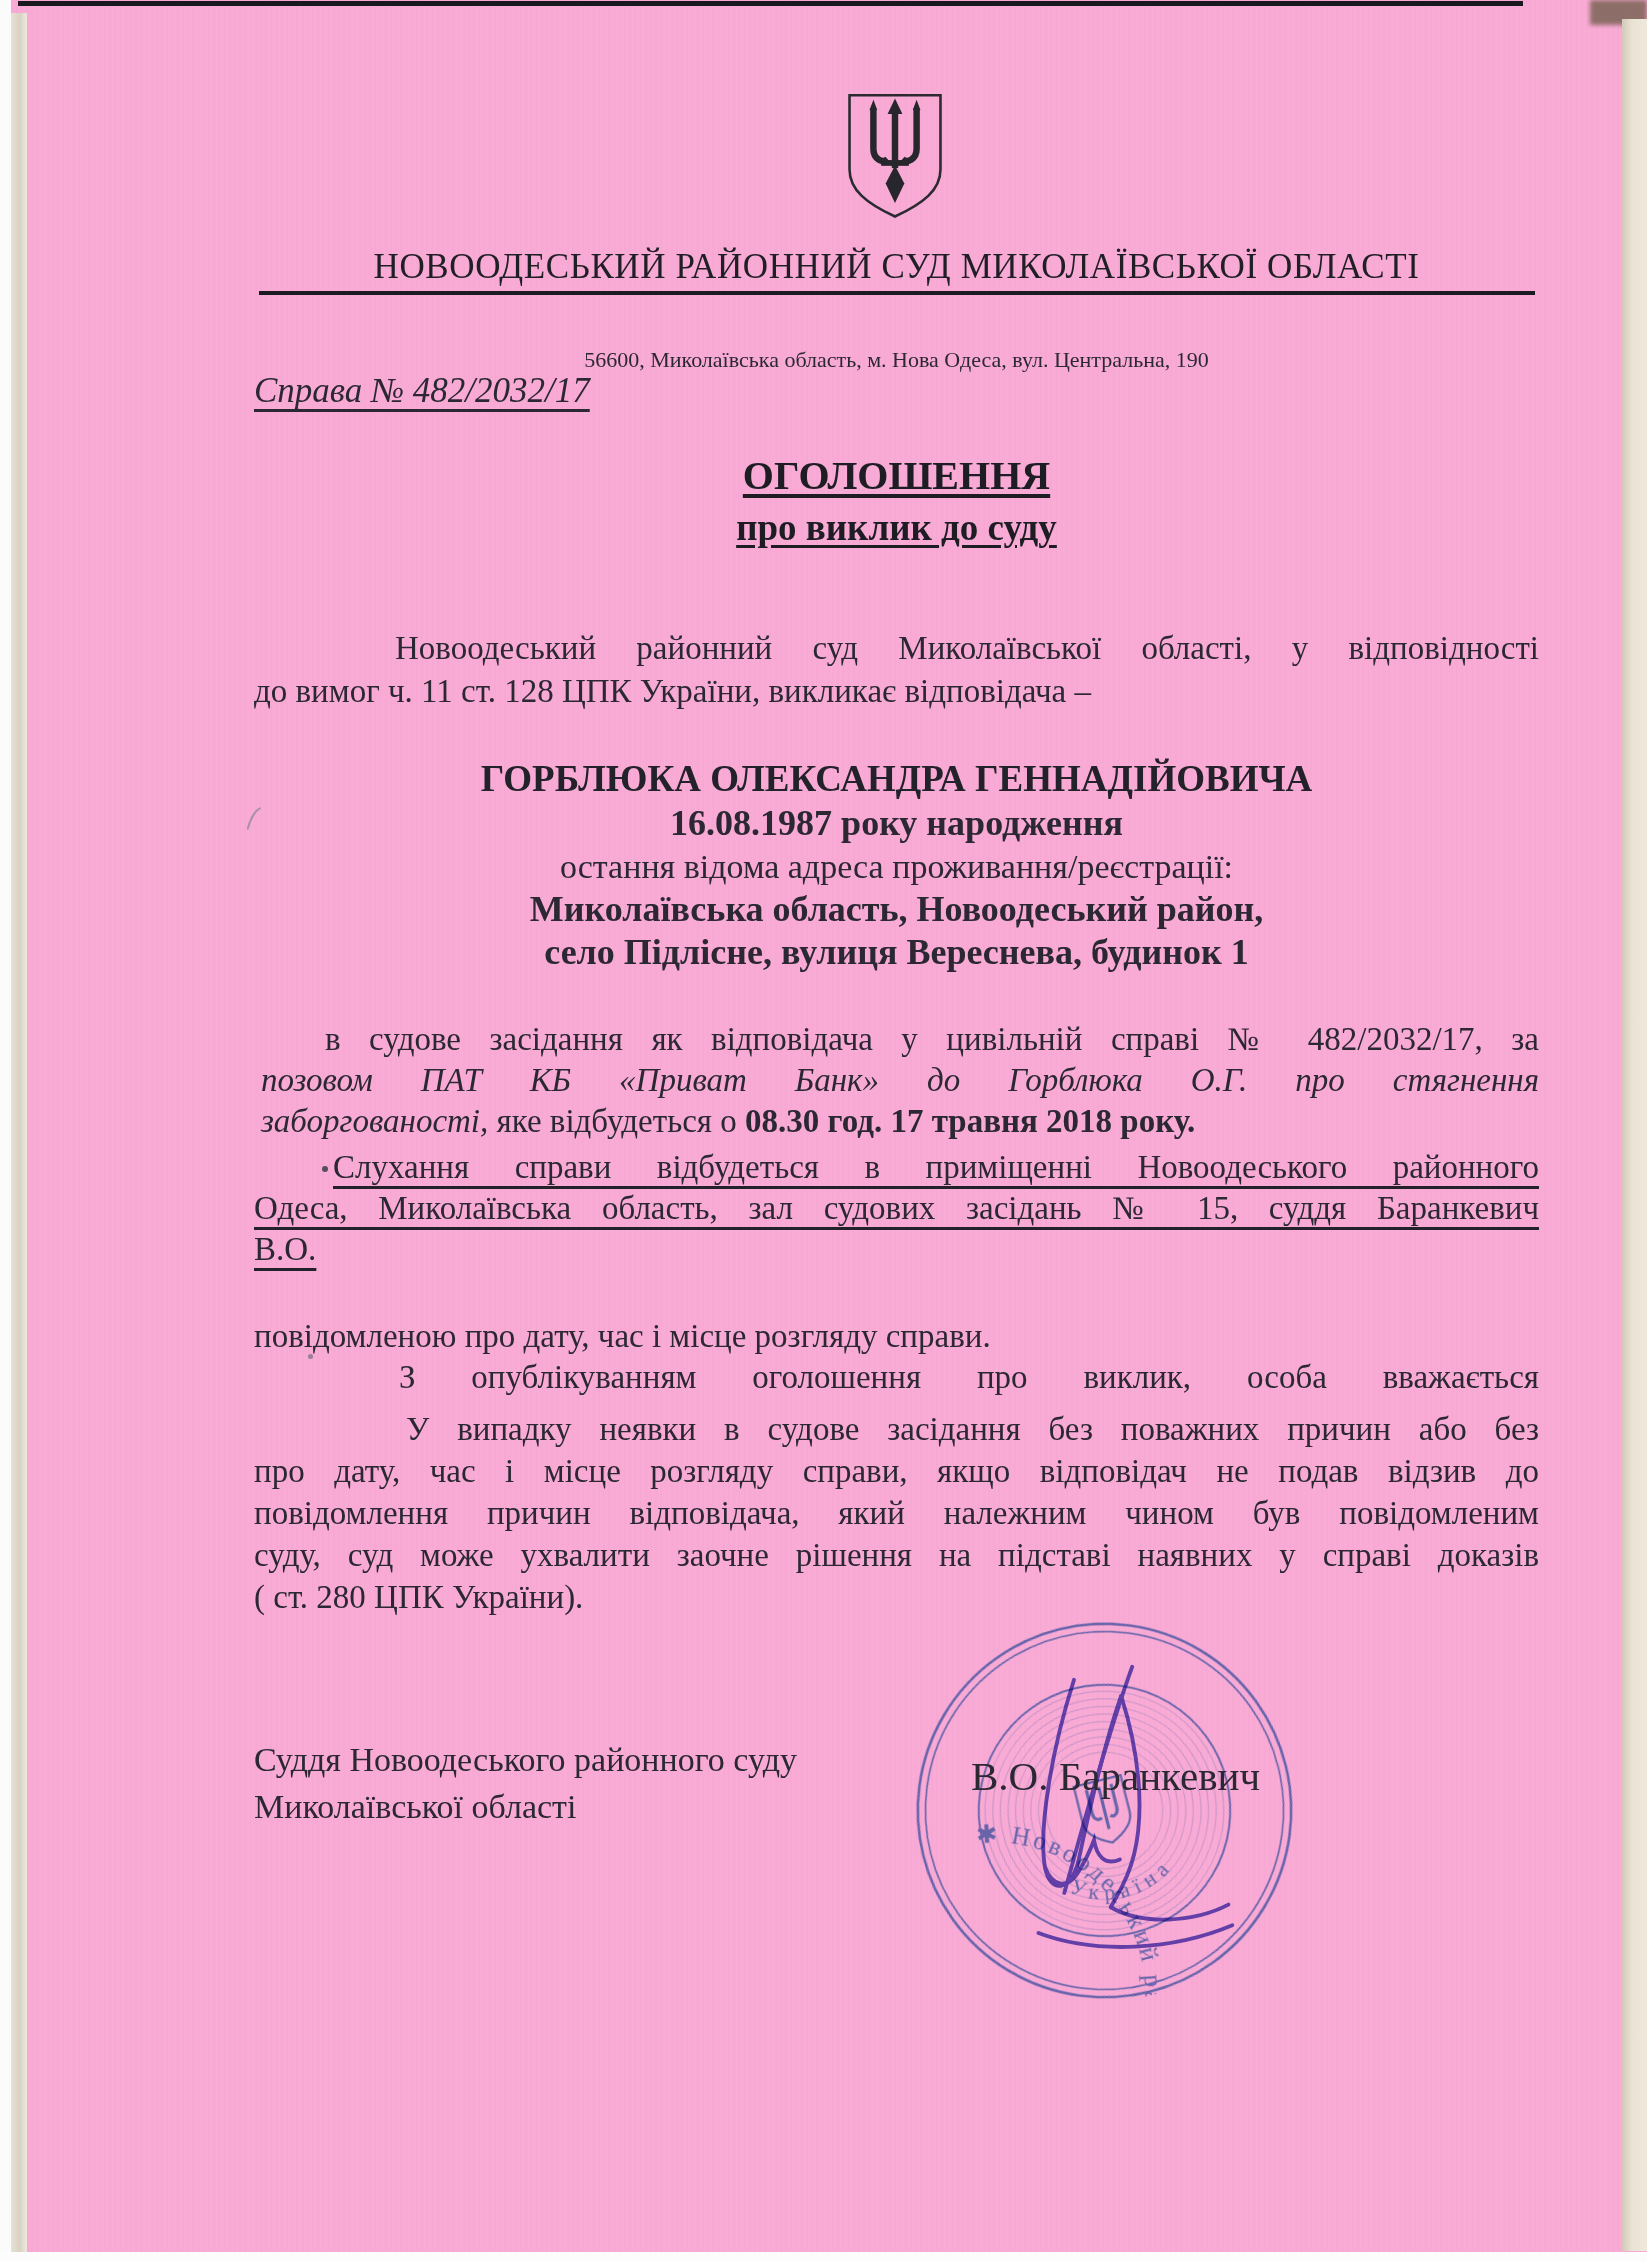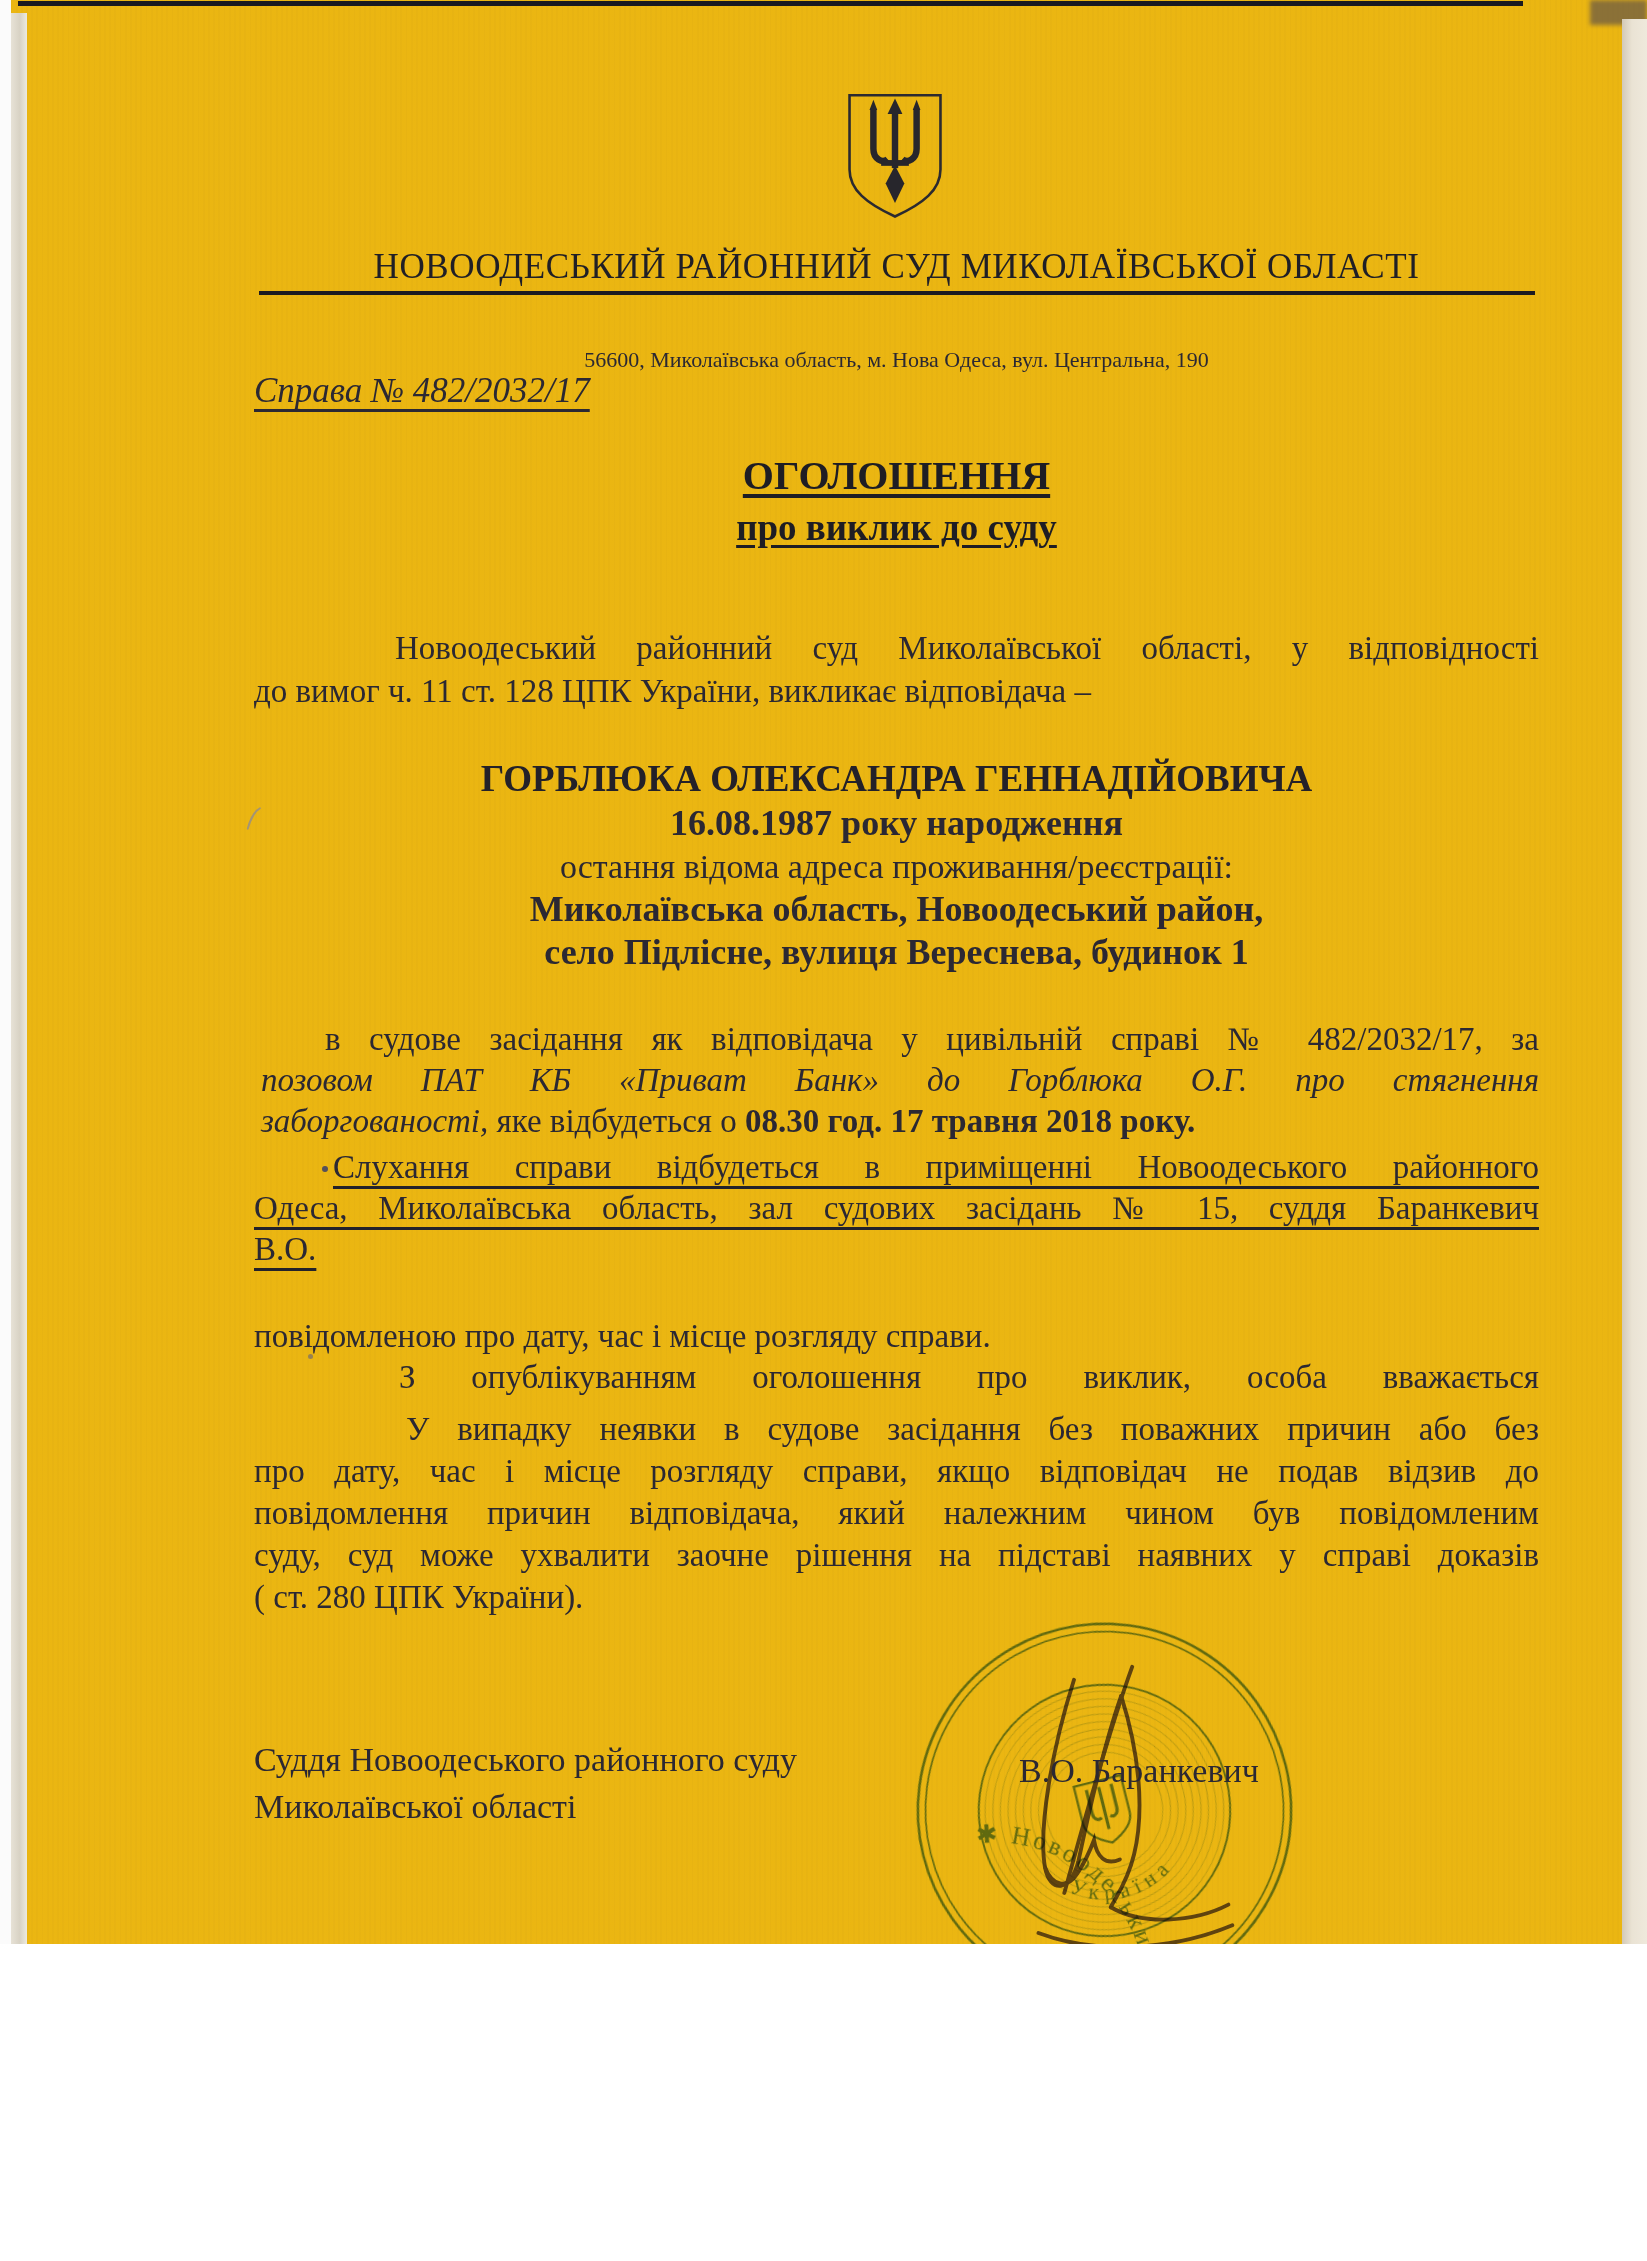--- a/index.html
+++ b/index.html
@@ -4,8 +4,8 @@
 <style>
   html,body{margin:0;padding:0;background:#ffffff;}
   .page{
-    position:relative; width:1647px; height:1944px;
-    background:#eab308; overflow:hidden;
+    position:relative; width:1647px; height:2261px;
+    background:#f9a8d4; overflow:hidden;
     font-family:"Liberation Serif","DejaVu Serif",serif;
     color:#2b2833;
   }

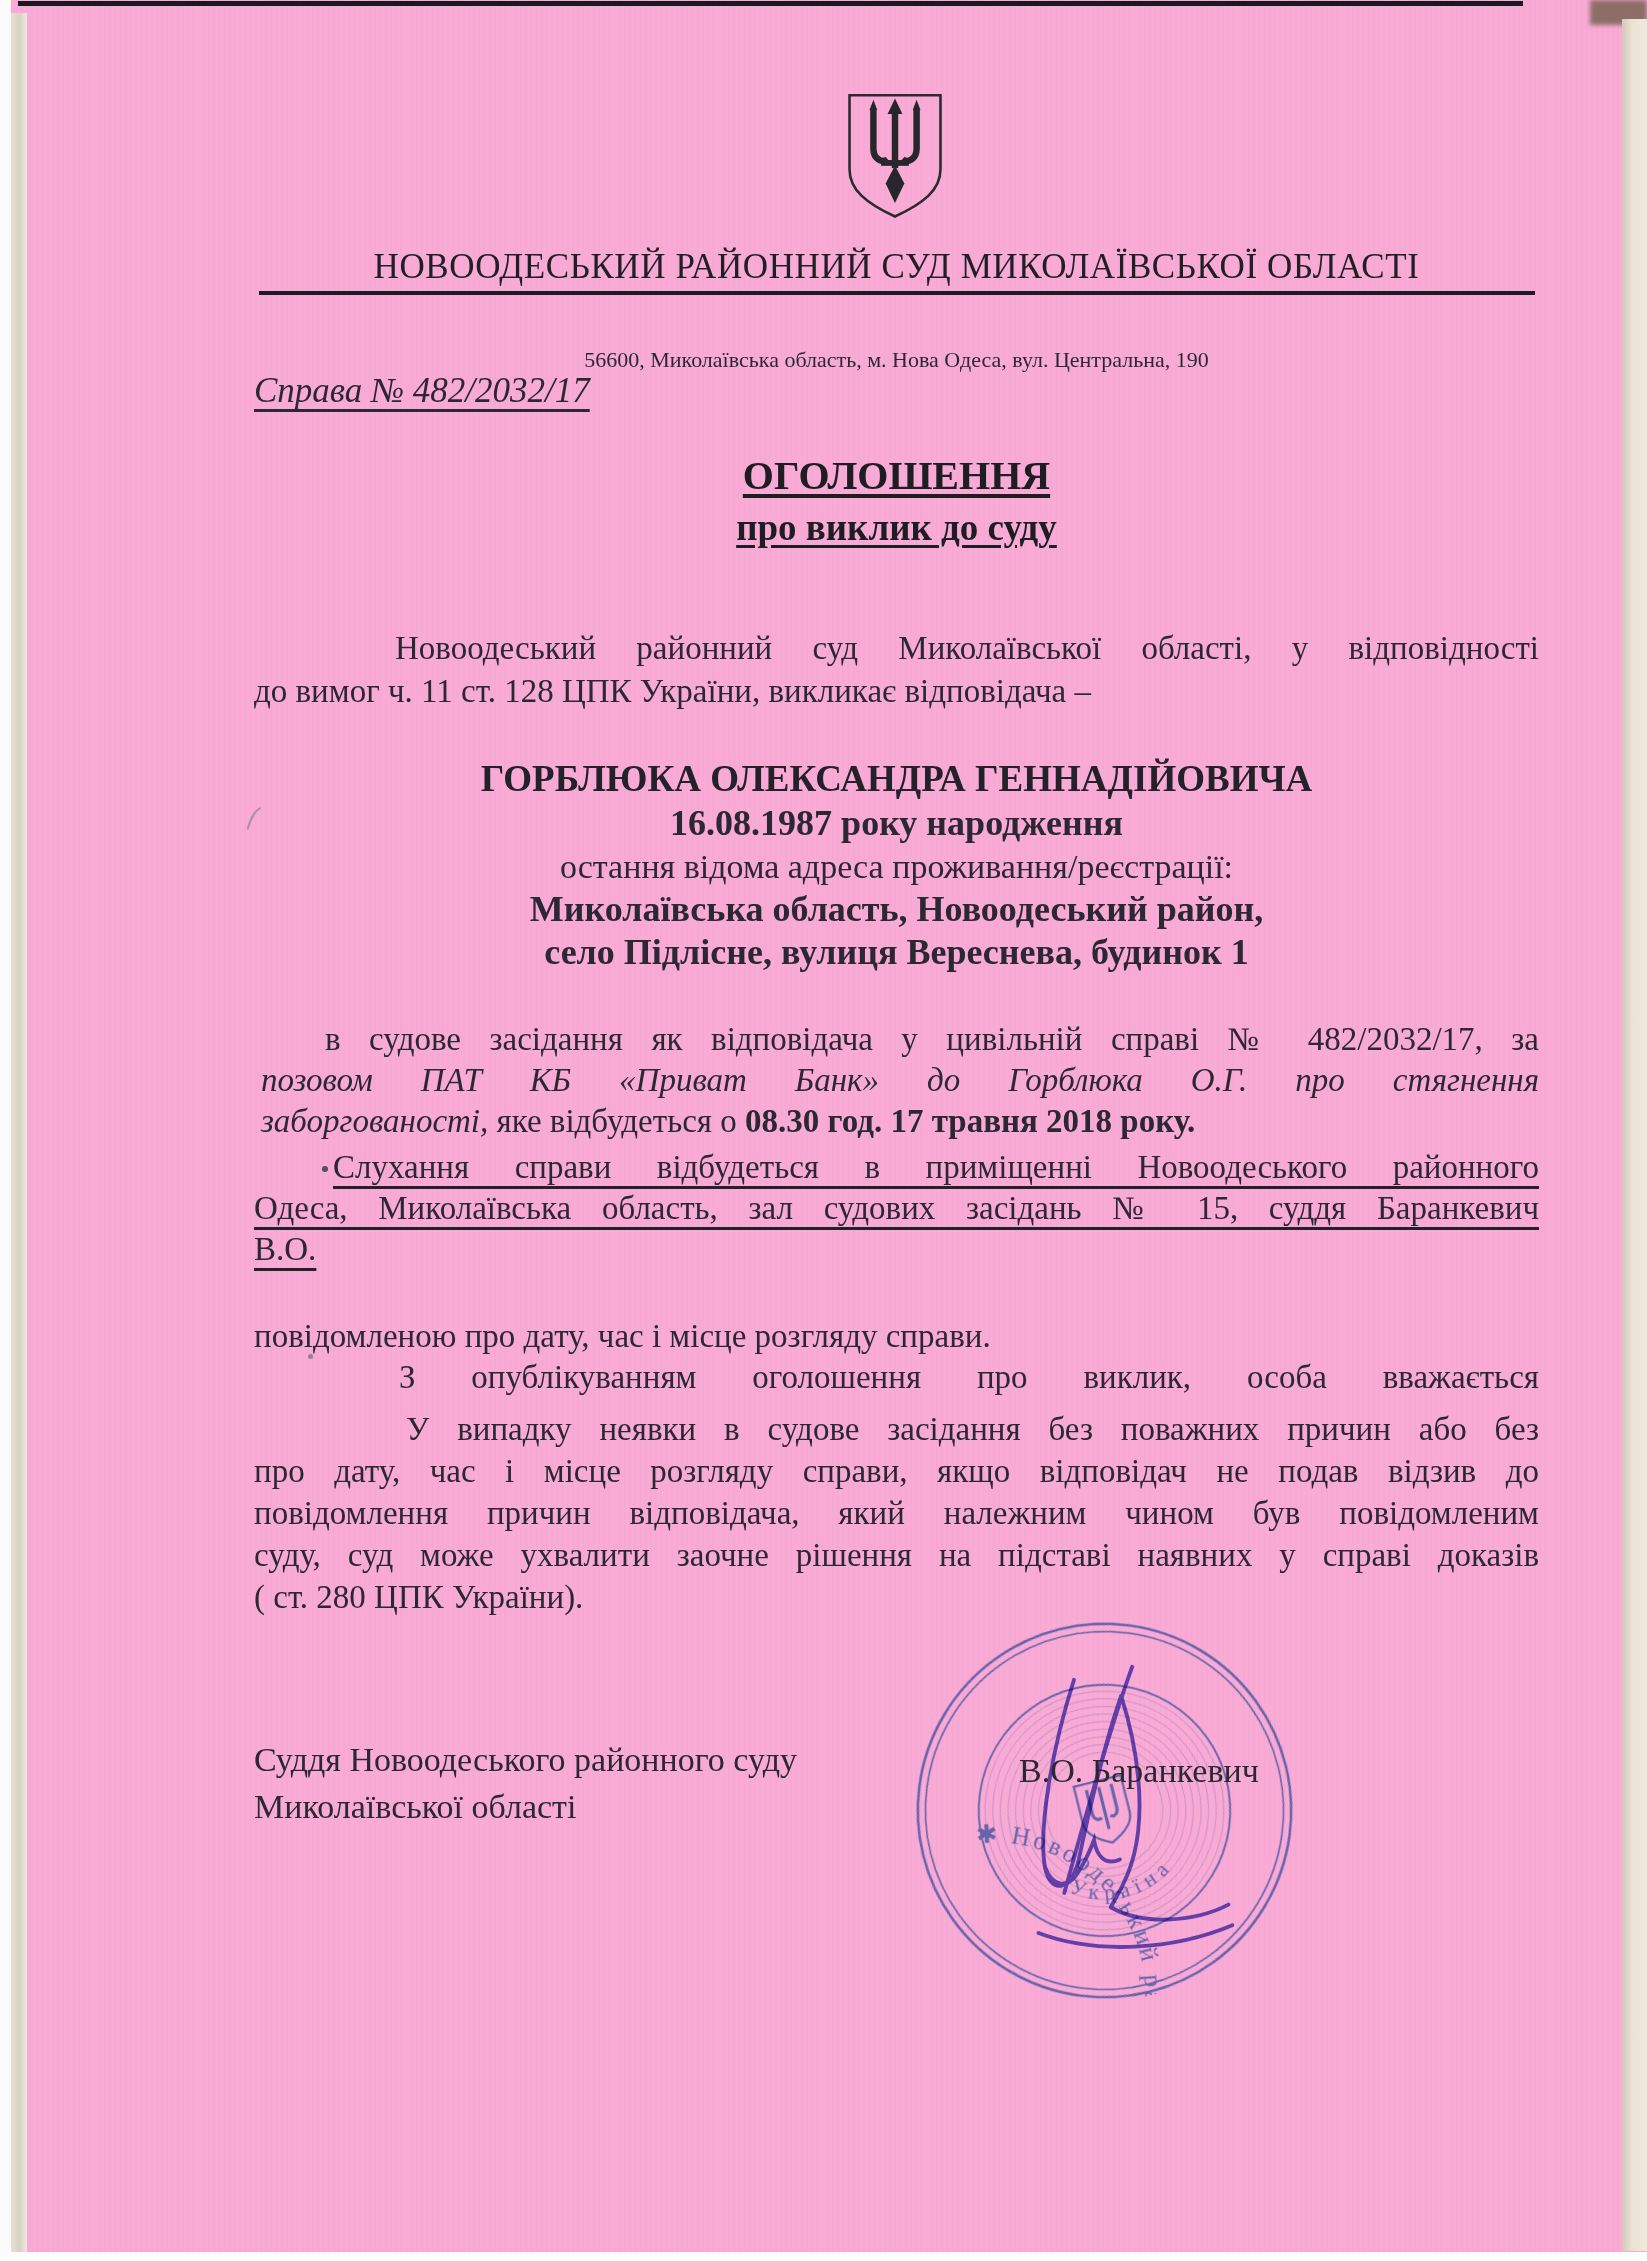--- a/index.html
+++ b/index.html
@@ -75,7 +75,7 @@
 
   .f1{top:1741px; font-size:34px;}
   .f2{top:1788px; font-size:34px;}
-  .judge-name{position:absolute; left:1019px; top:1752px; font-size:34px; z-index:5;}
+  .judge-name{position:absolute; left:971px; top:1752px; font-size:41px; z-index:5;}
 
   .emblem{position:absolute; left:845px; top:92px; z-index:1;}
 

